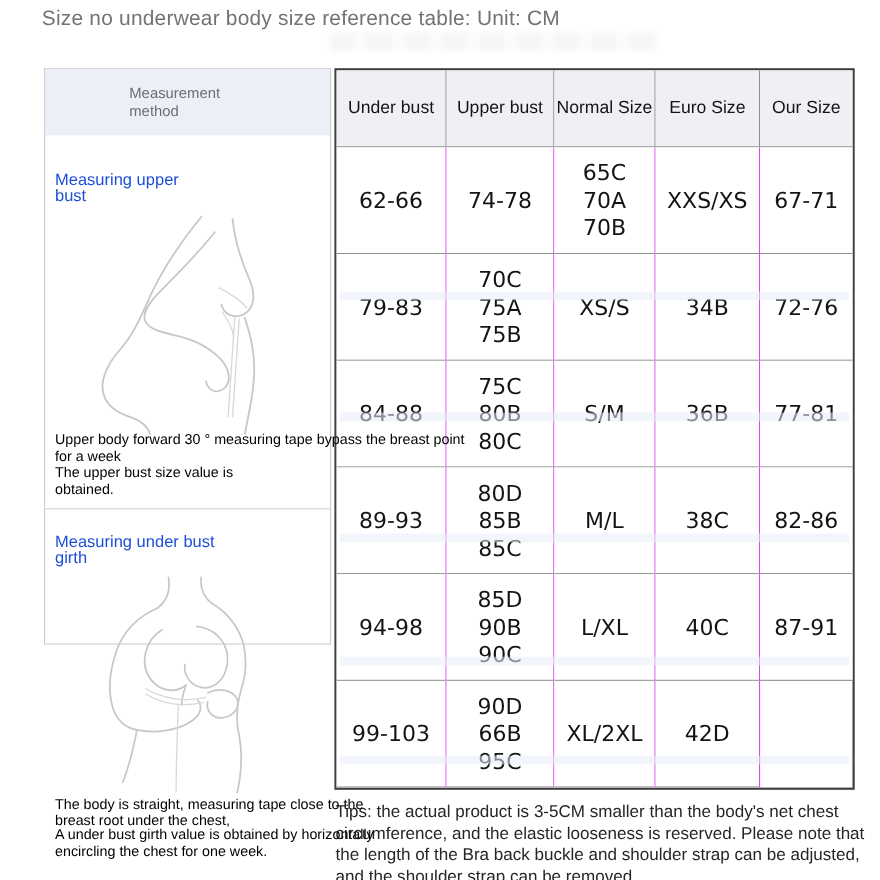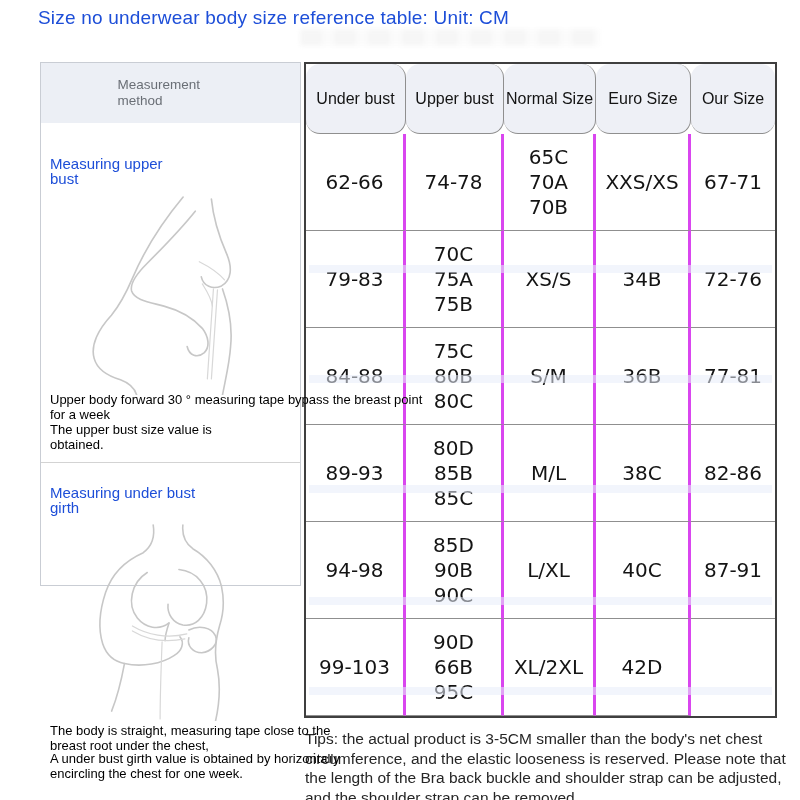--- a/index.html
+++ b/index.html
@@ -9,7 +9,7 @@
   }
   
   .page-title{
-    position:absolute;left:38px;top:7px;font-size:19px;color:#1d4ed8;letter-spacing:.2px;
+    position:absolute;left:38px;top:7px;font-size:19px;color:#737373;letter-spacing:.2px;
   }
   .ghost-watermark{
     position:absolute;left:300px;top:29px;width:300px;height:17px;

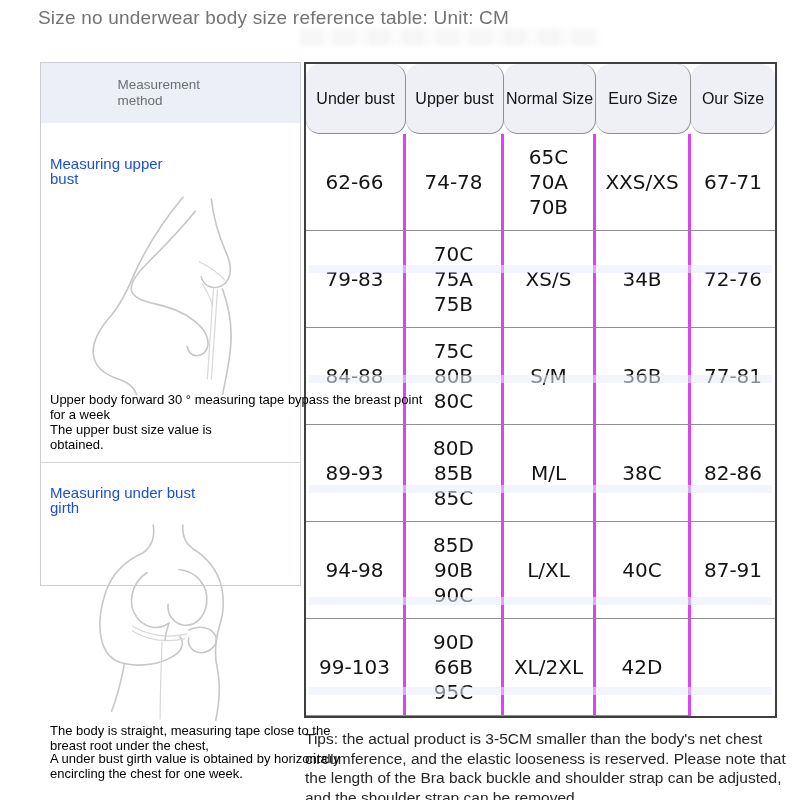--- a/index.html
+++ b/index.html
@@ -52,7 +52,7 @@
   .th{
     background:#eef0f6;font-size:16px;color:#141414;
     display:flex;align-items:center;justify-content:center;text-align:center;
-    border-right:1px solid #8f8f8f;border-bottom:1px solid #8f8f8f;border-radius:14px;
+    border-right:1px solid #8f8f8f;border-bottom:1px solid #8f8f8f;
   }
   .td{
     font-family:"DejaVu Sans","Liberation Sans",sans-serif;

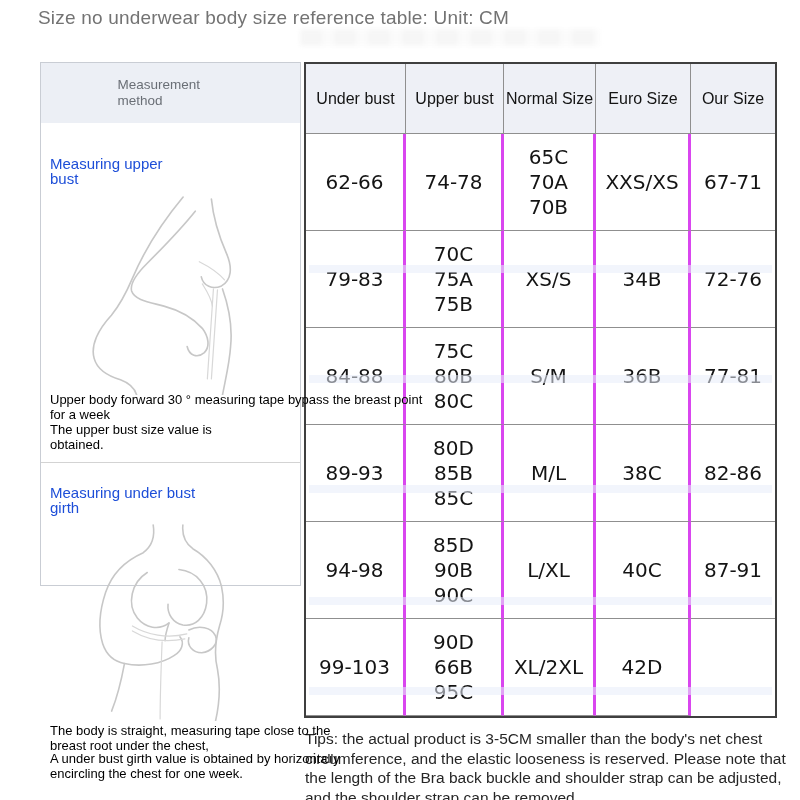--- a/index.html
+++ b/index.html
@@ -58,7 +58,7 @@
     font-family:"DejaVu Sans","Liberation Sans",sans-serif;
     font-size:20px;color:#141414;
     display:flex;align-items:center;justify-content:center;text-align:center;
-    border-right:3px solid #d946ef;border-bottom:1px solid #8f8f8f;
+    border-right:1px solid #d946ef;border-bottom:1px solid #8f8f8f;
     background:#fff;
   }
   .td.normal{flex-direction:column;line-height:25px;}

